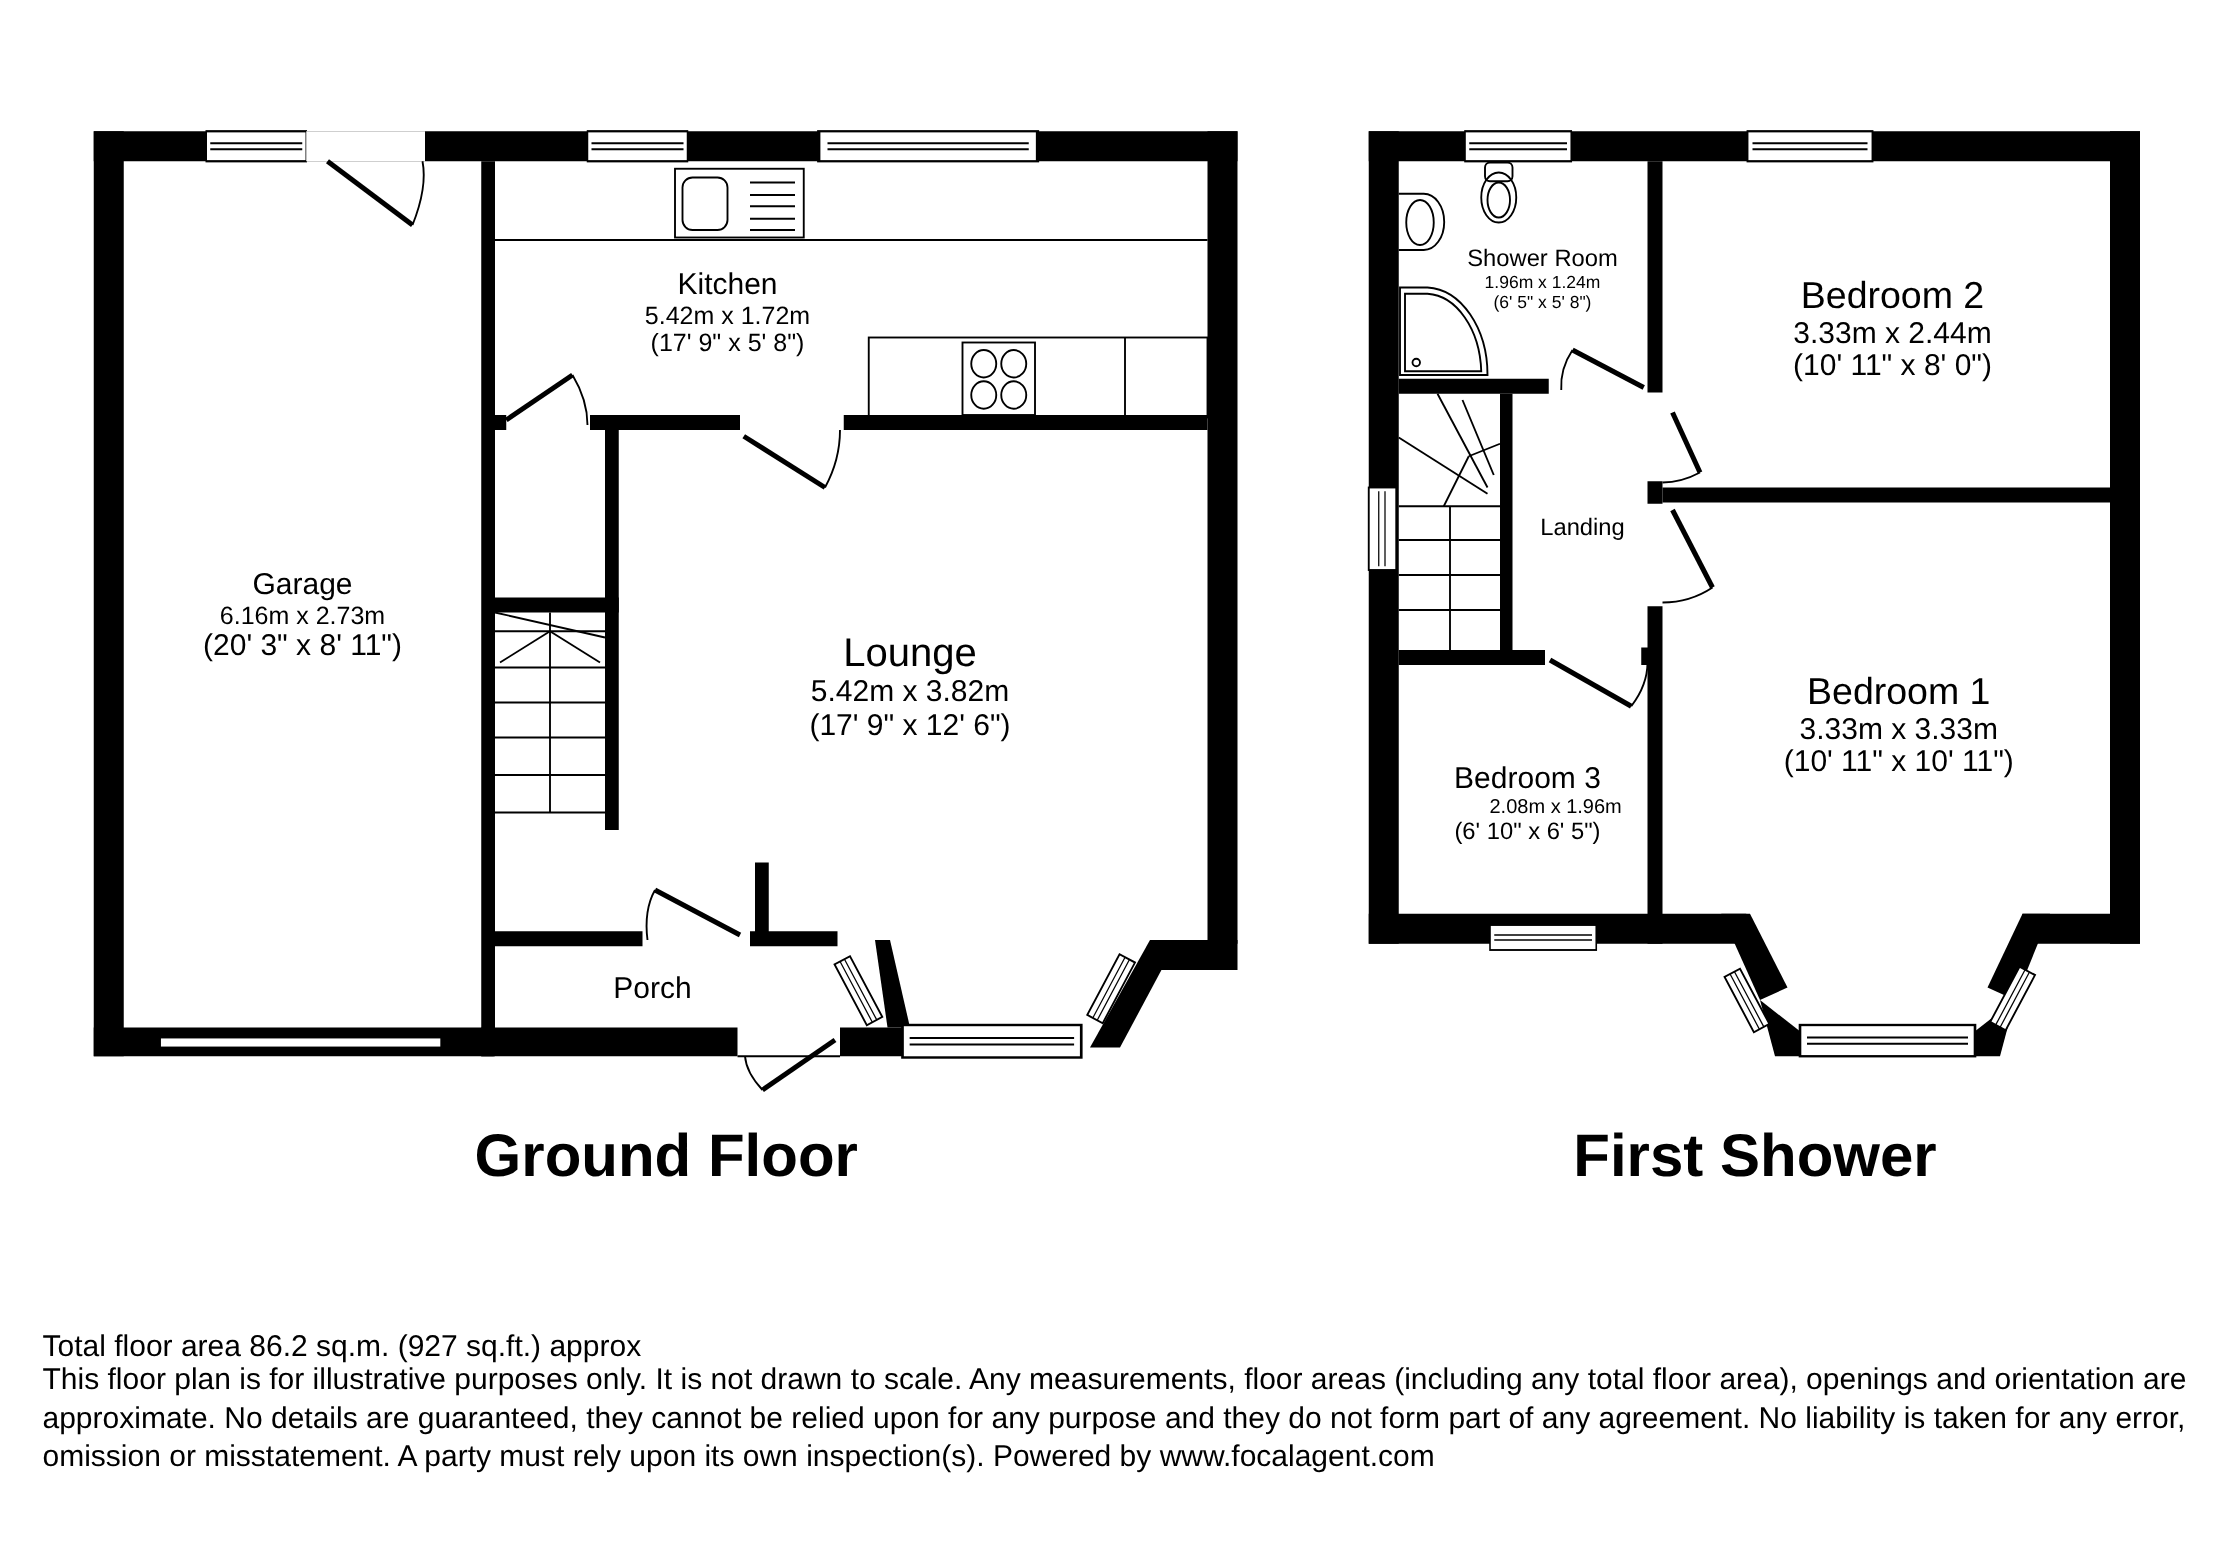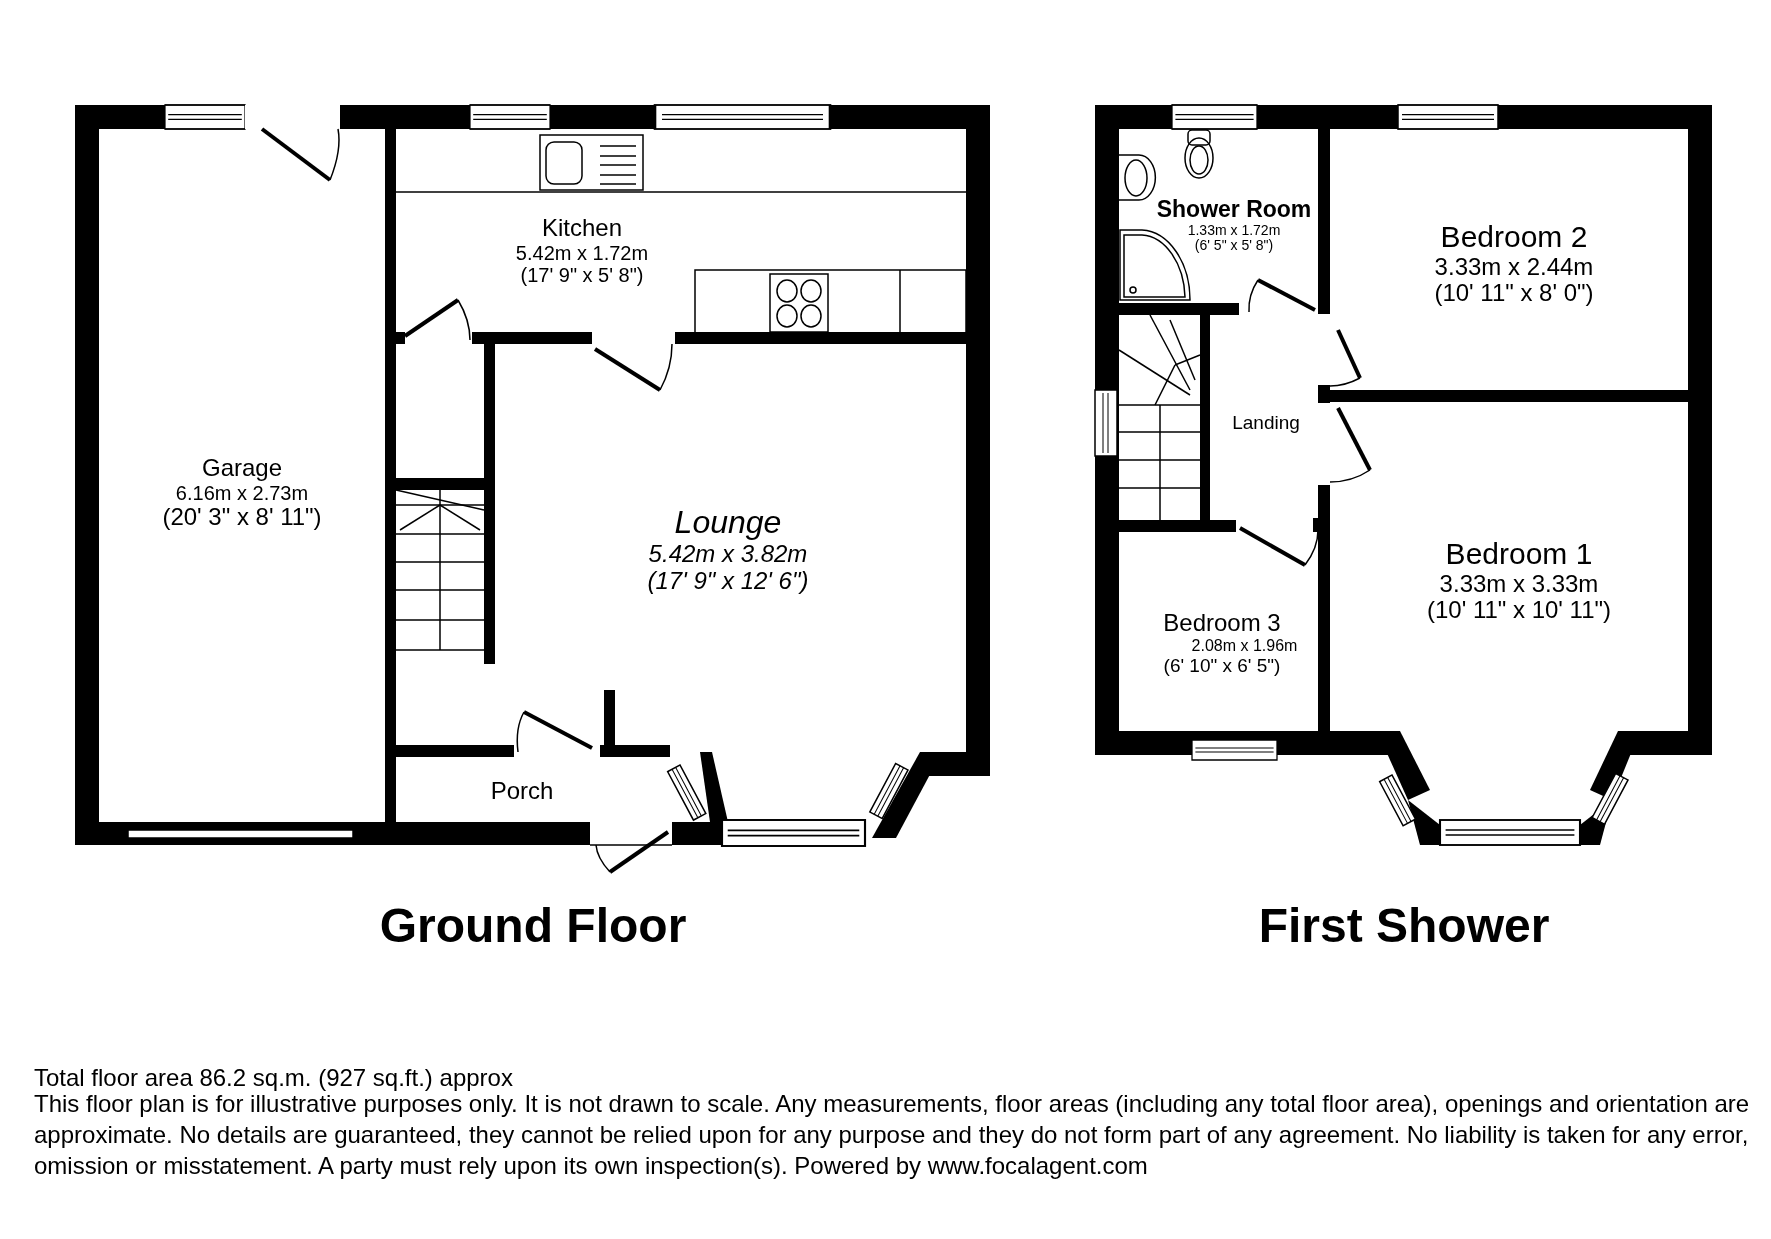--- a/index.html
+++ b/index.html
@@ -233,7 +233,7 @@
 </div>
 
 <div class="rlabel" style="left:1234px;top:197px;">
-  <span class="rname" style="font-size:23px;font-weight:bold;">Shower Room</span>
+  <span class="rname" style="font-size:19px;">Shower Room</span>
   <span class="rdim" style="font-size:14px;">1.33m x 1.72m</span>
   <span class="rdim" style="font-size:14px;">(6' 5" x 5' 8")</span>
 </div>

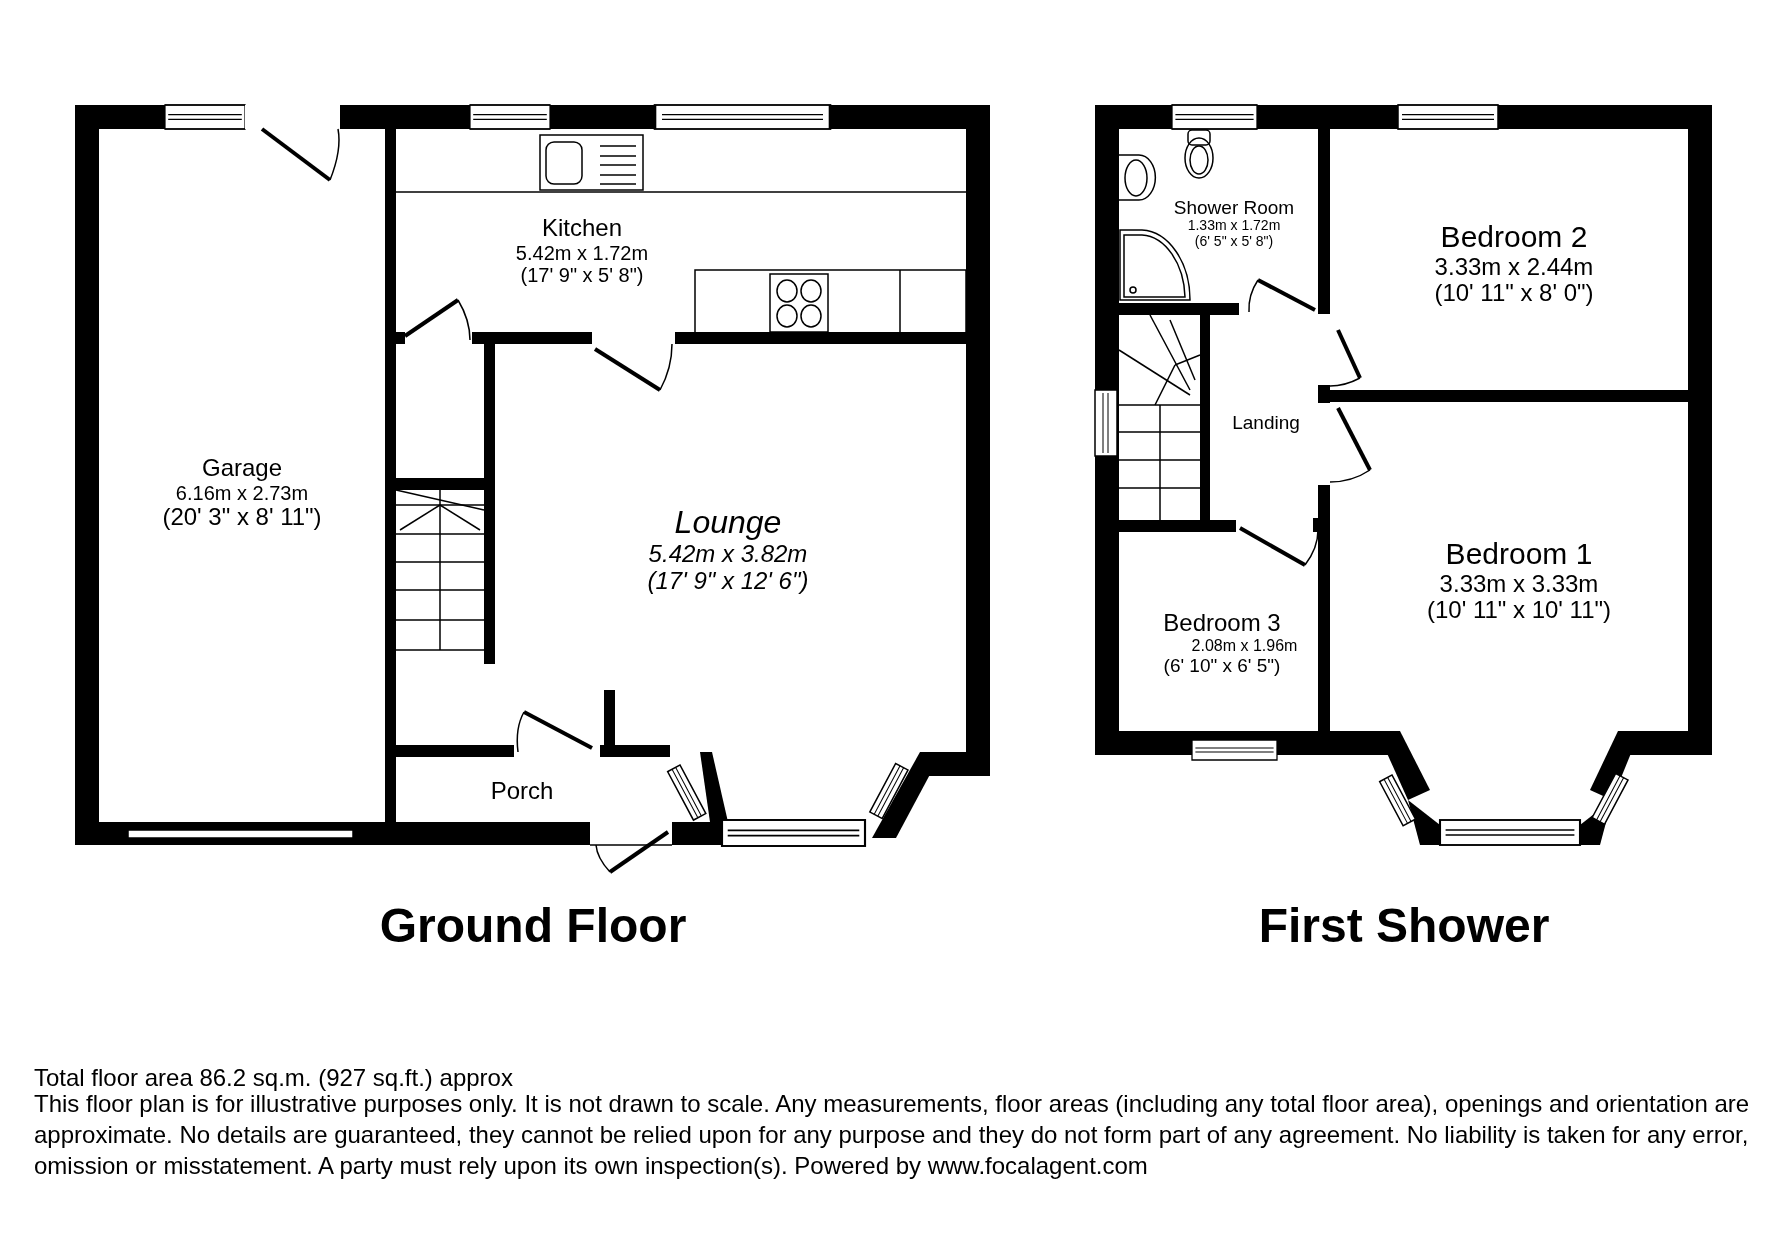--- a/index.html
+++ b/index.html
@@ -234,7 +234,7 @@
 
 <div class="rlabel" style="left:1234px;top:197px;">
   <span class="rname" style="font-size:19px;">Shower Room</span>
-  <span class="rdim" style="font-size:14px;">1.33m x 1.72m</span>
+  <span class="rdim" style="font-size:14px;">1.96m x 1.24m</span>
   <span class="rdim" style="font-size:14px;">(6' 5" x 5' 8")</span>
 </div>
 <div class="rlabel" style="left:1514px;top:220px;">

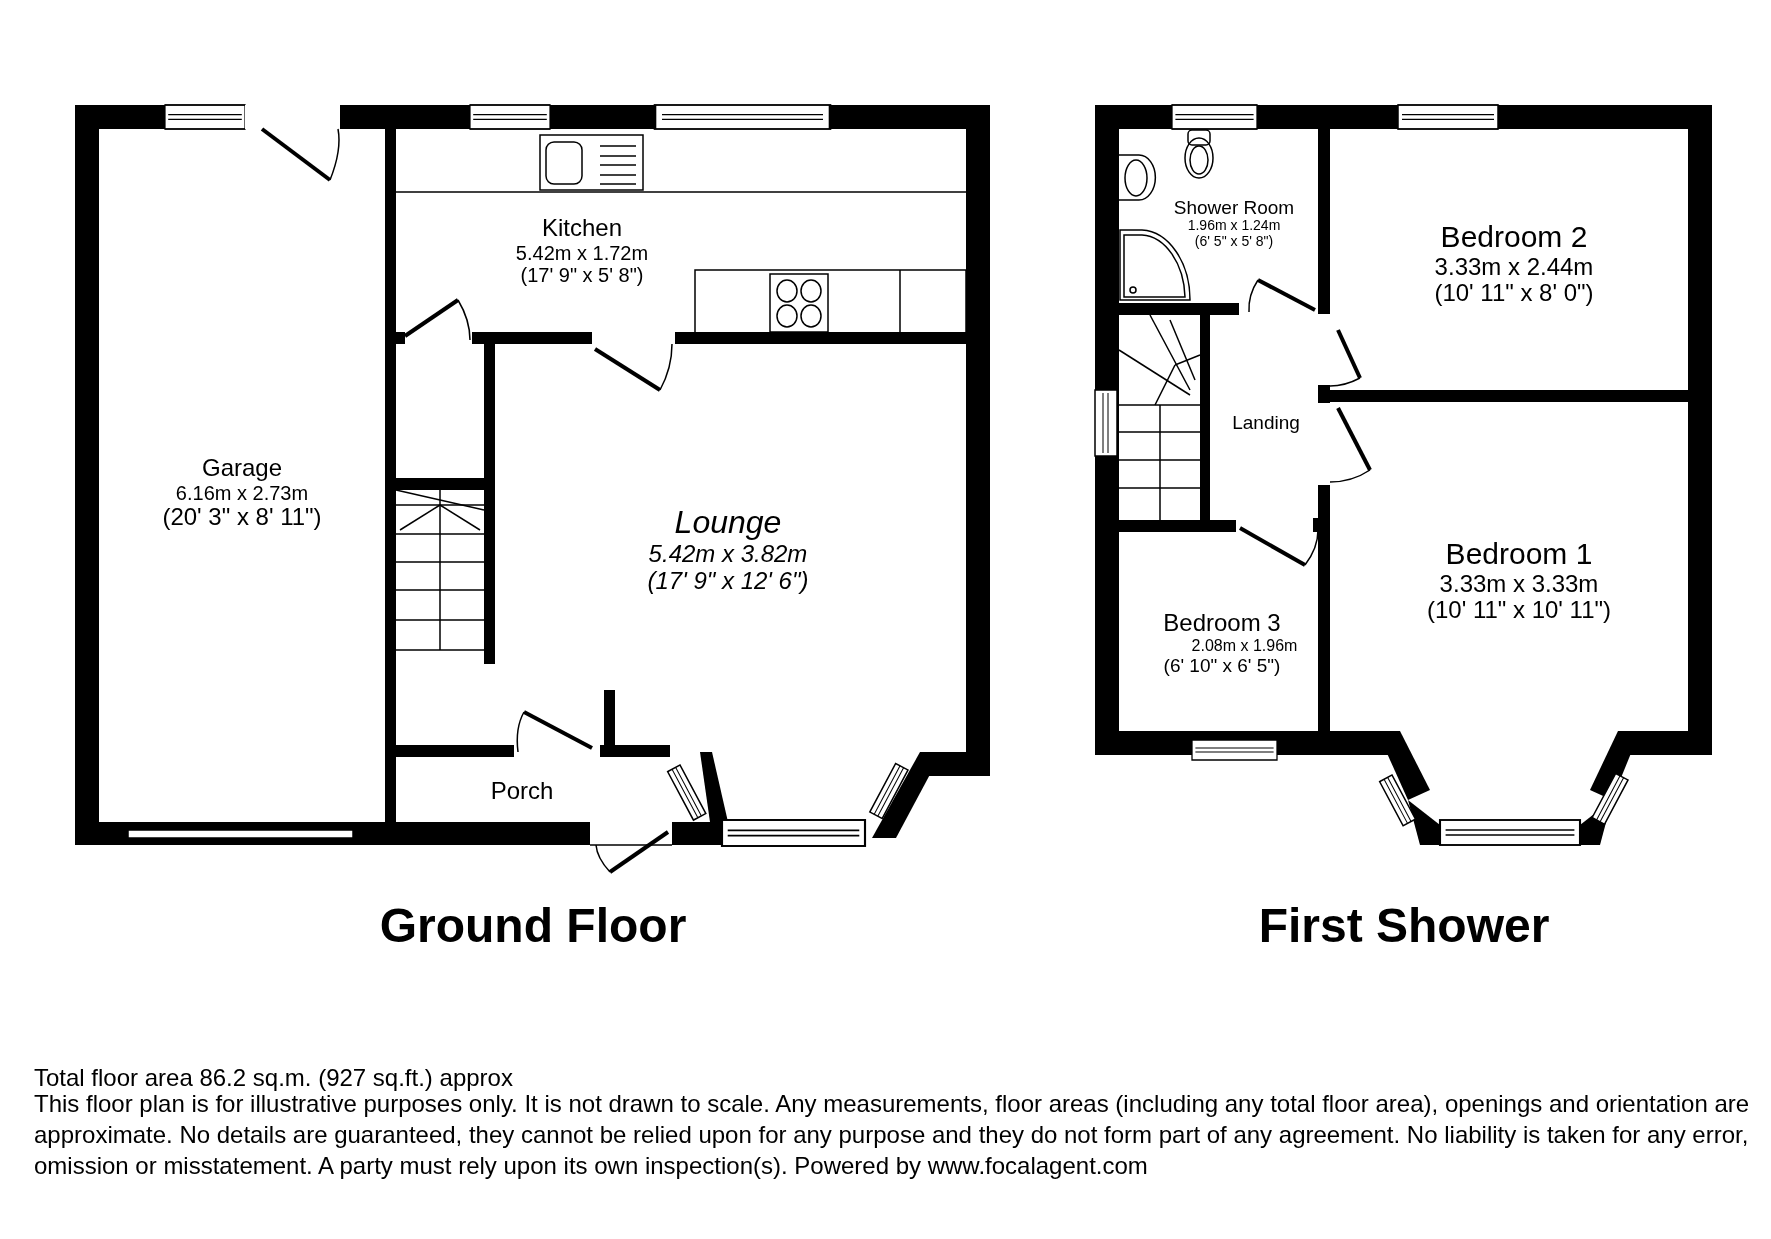--- a/index.html
+++ b/index.html
@@ -223,7 +223,7 @@
   <span class="rdim" style="font-size:20px;">5.42m x 1.72m</span>
   <span class="rdim" style="font-size:20px;">(17' 9" x 5' 8")</span>
 </div>
-<div class="rlabel" style="left:728px;top:505px;font-style:italic;">
+<div class="rlabel" style="left:728px;top:505px;">
   <span class="rname" style="font-size:32px;">Lounge</span>
   <span class="rdim" style="font-size:24px;">5.42m x 3.82m</span>
   <span class="rdim" style="font-size:24px;">(17' 9" x 12' 6")</span>

